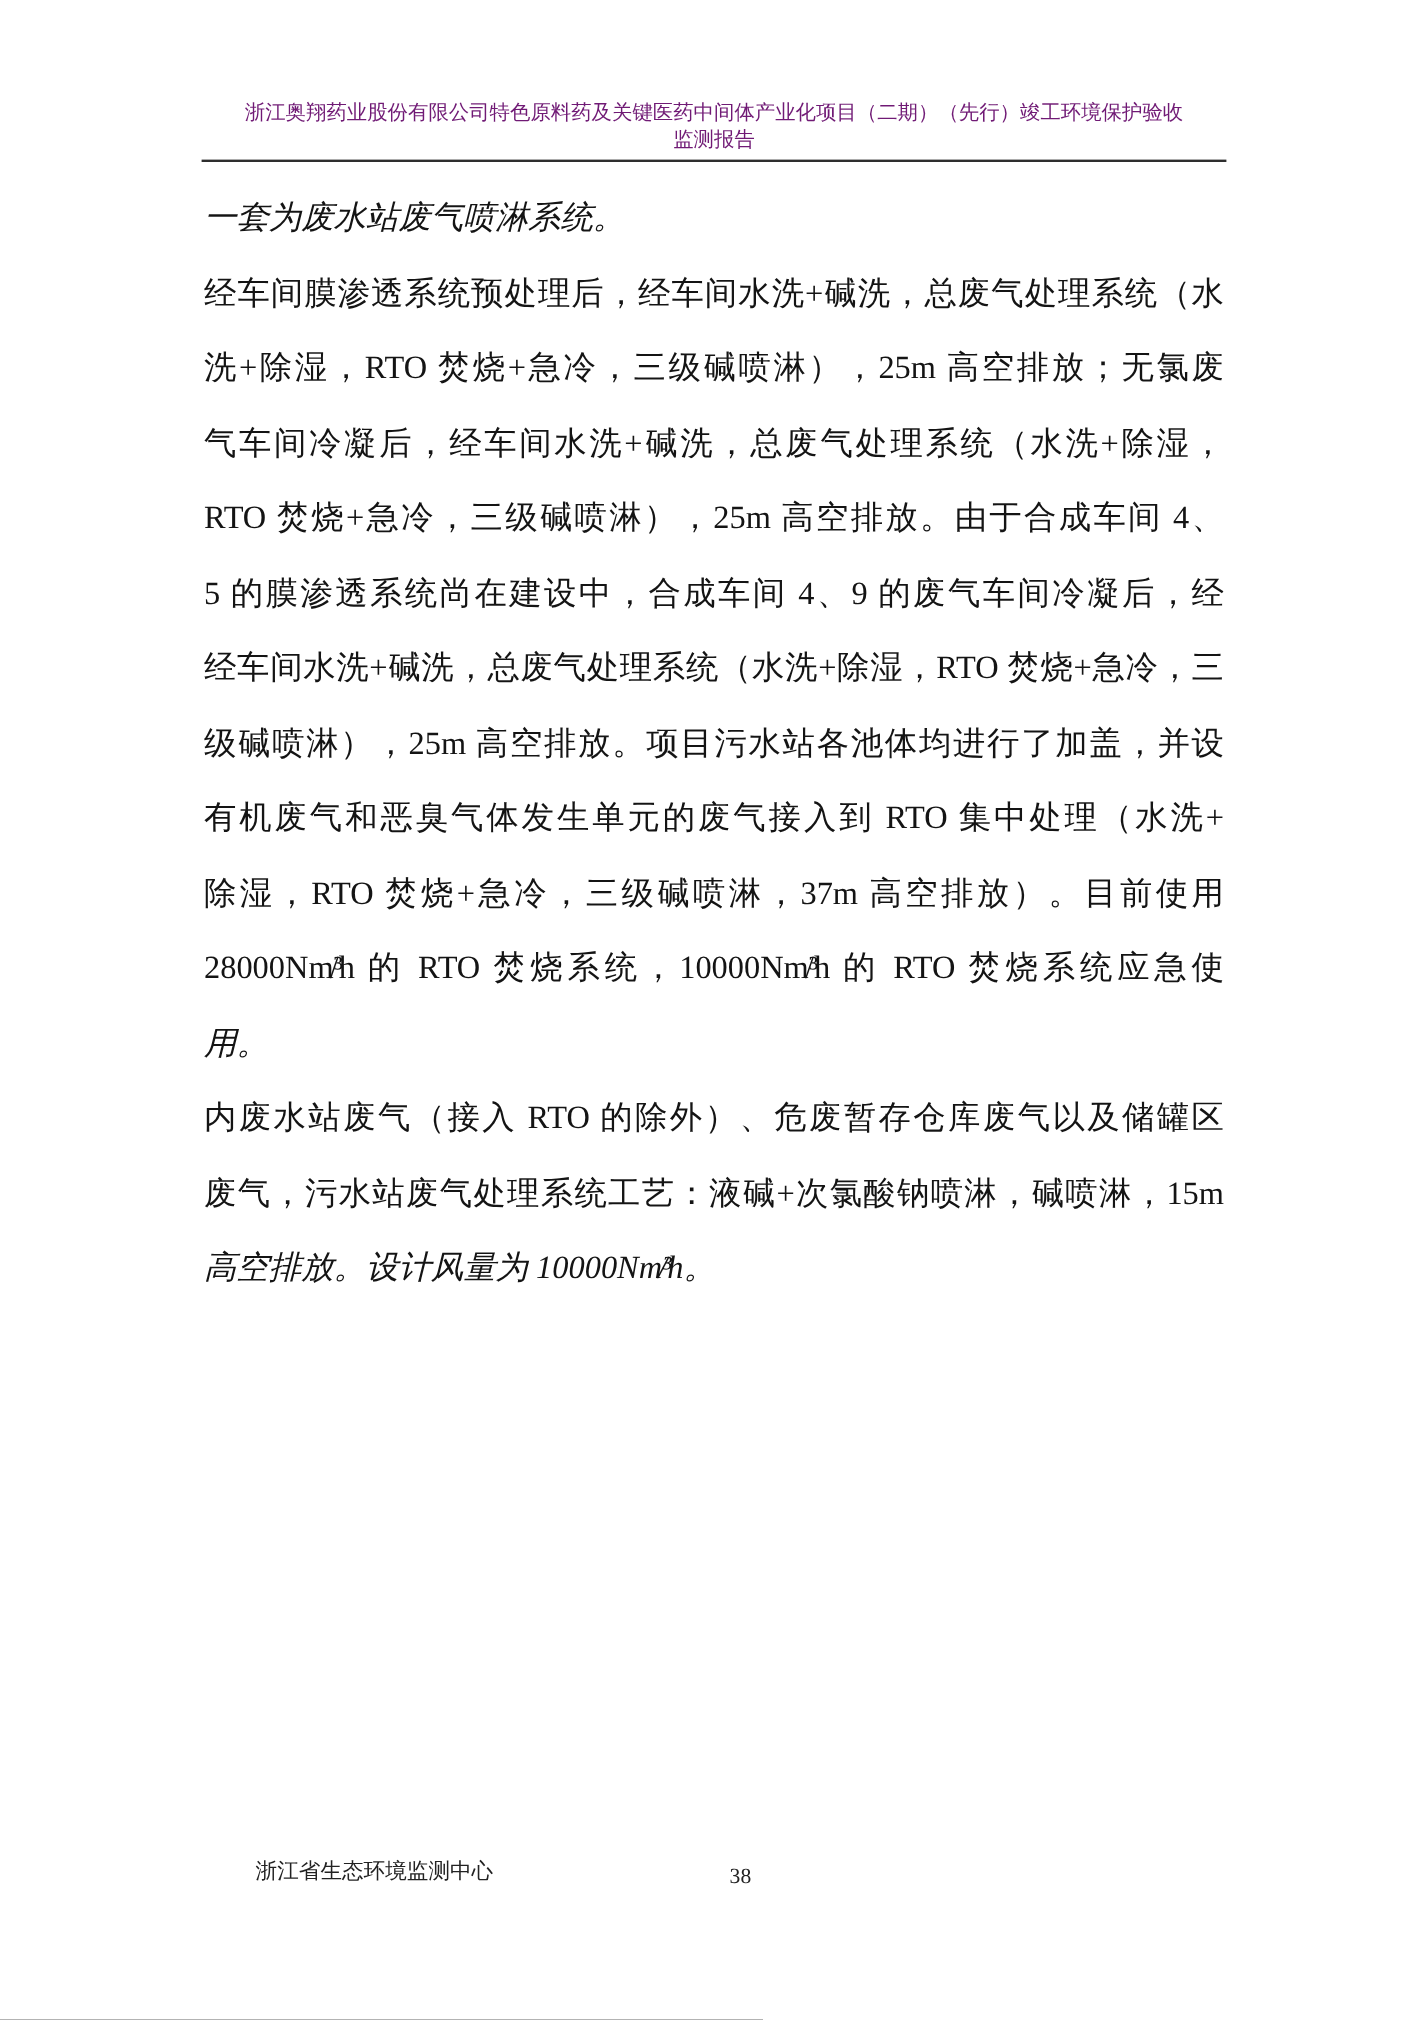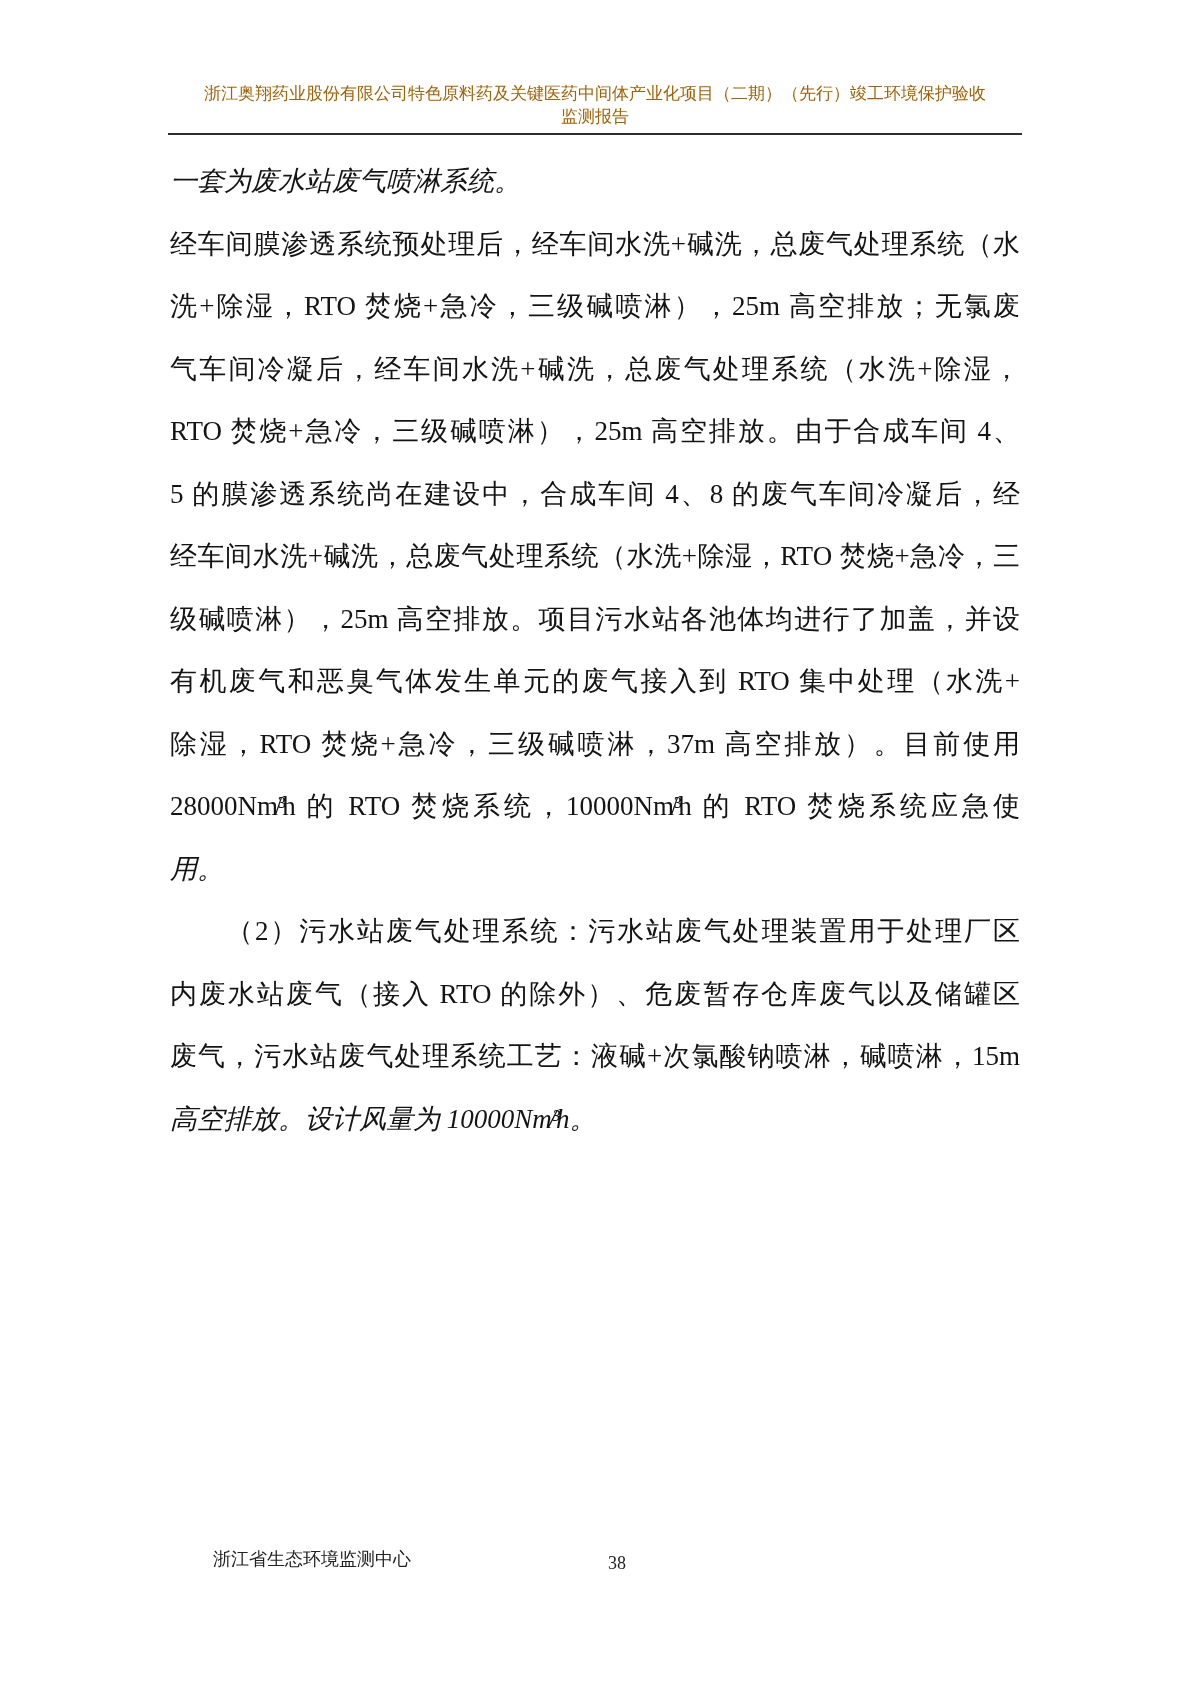--- a/index.html
+++ b/index.html
@@ -28,7 +28,7 @@
     text-align: center;
     font-size: 17px;
     line-height: 23px;
-    color: #a16207;
+    color: #701a75;
     padding-bottom: 5px;
     border-bottom: 2px solid #2e2e2e;
   }

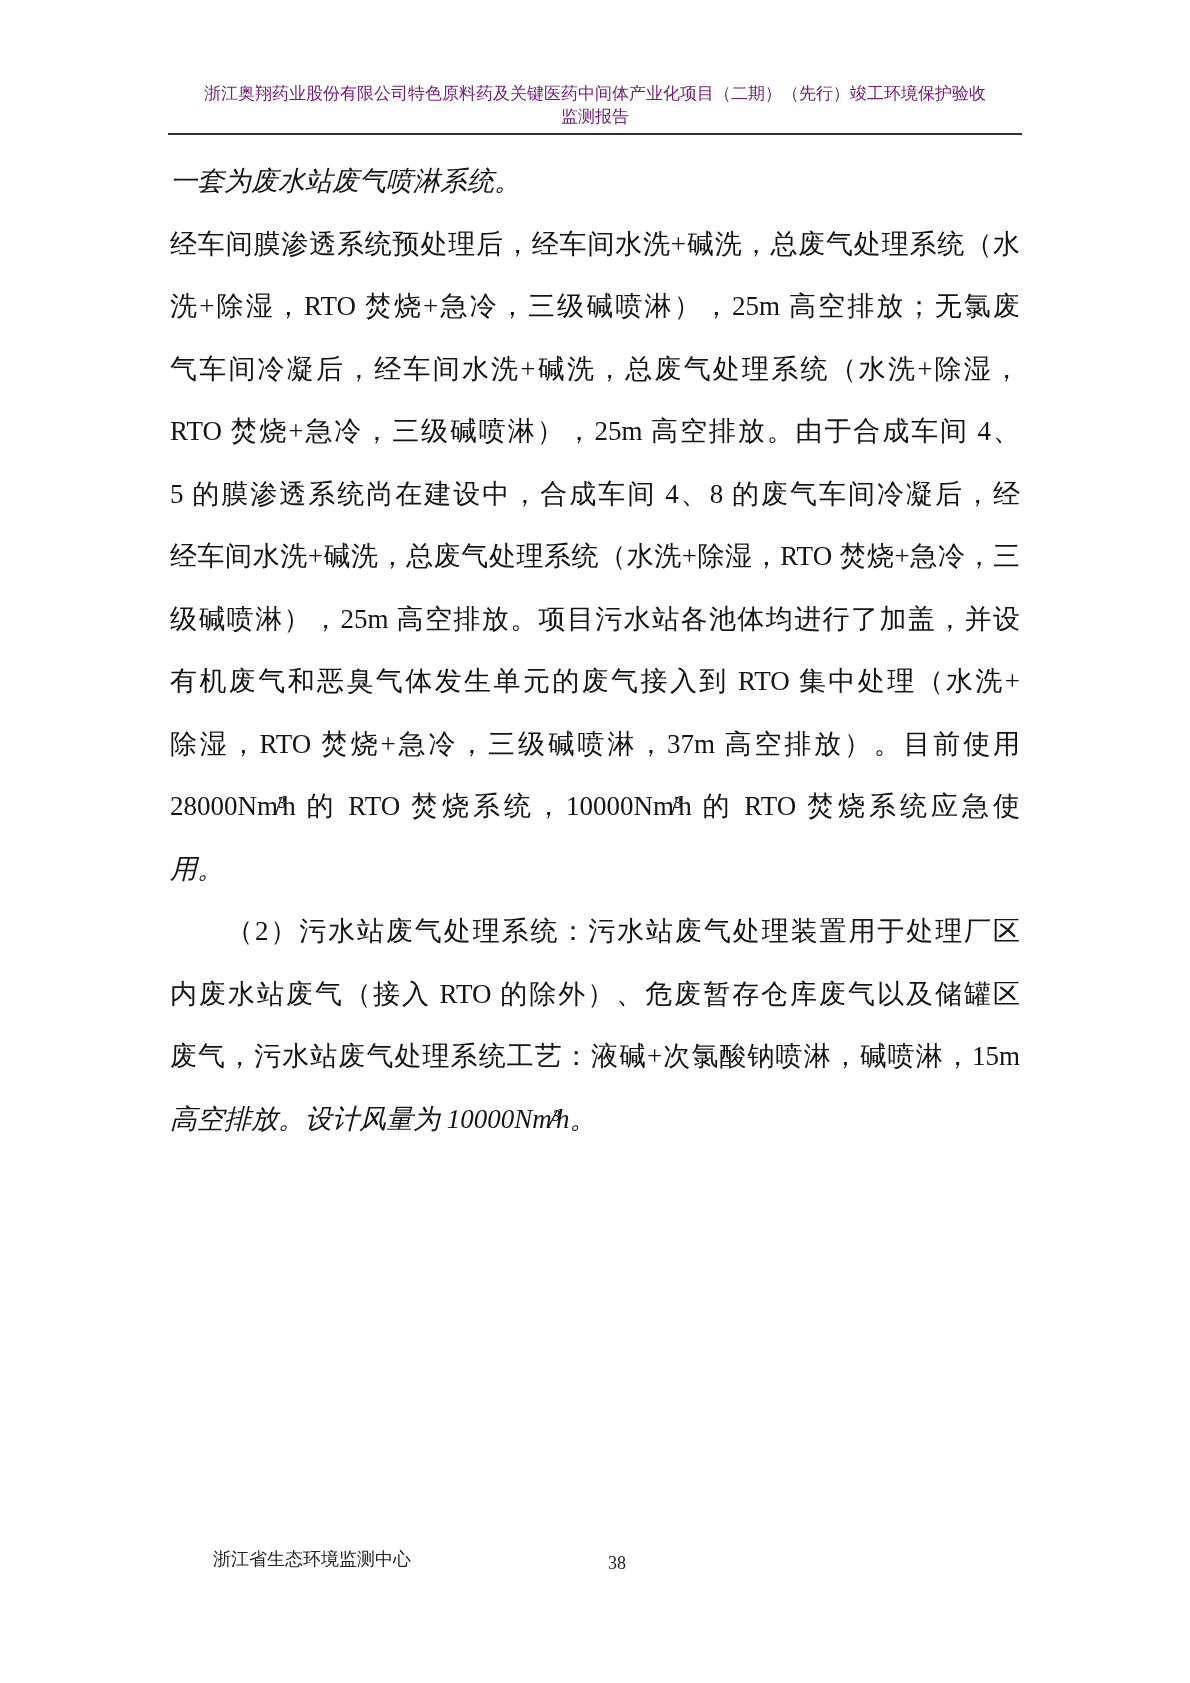--- a/index.html
+++ b/index.html
@@ -91,7 +91,7 @@
 
       <div class="line">RTO 焚烧+急冷，三级碱喷淋），25m 高空排放。由于合成车间 4、</div>
 
-      <div class="line">5 的膜渗透系统尚在建设中，合成车间 4、8 的废气车间冷凝后，经</div>
+      <div class="line">5 的膜渗透系统尚在建设中，合成车间 4、9 的废气车间冷凝后，经</div>
 
       <div class="line">经车间水洗+碱洗，总废气处理系统（水洗+除湿，RTO 焚烧+急冷，三</div>
 

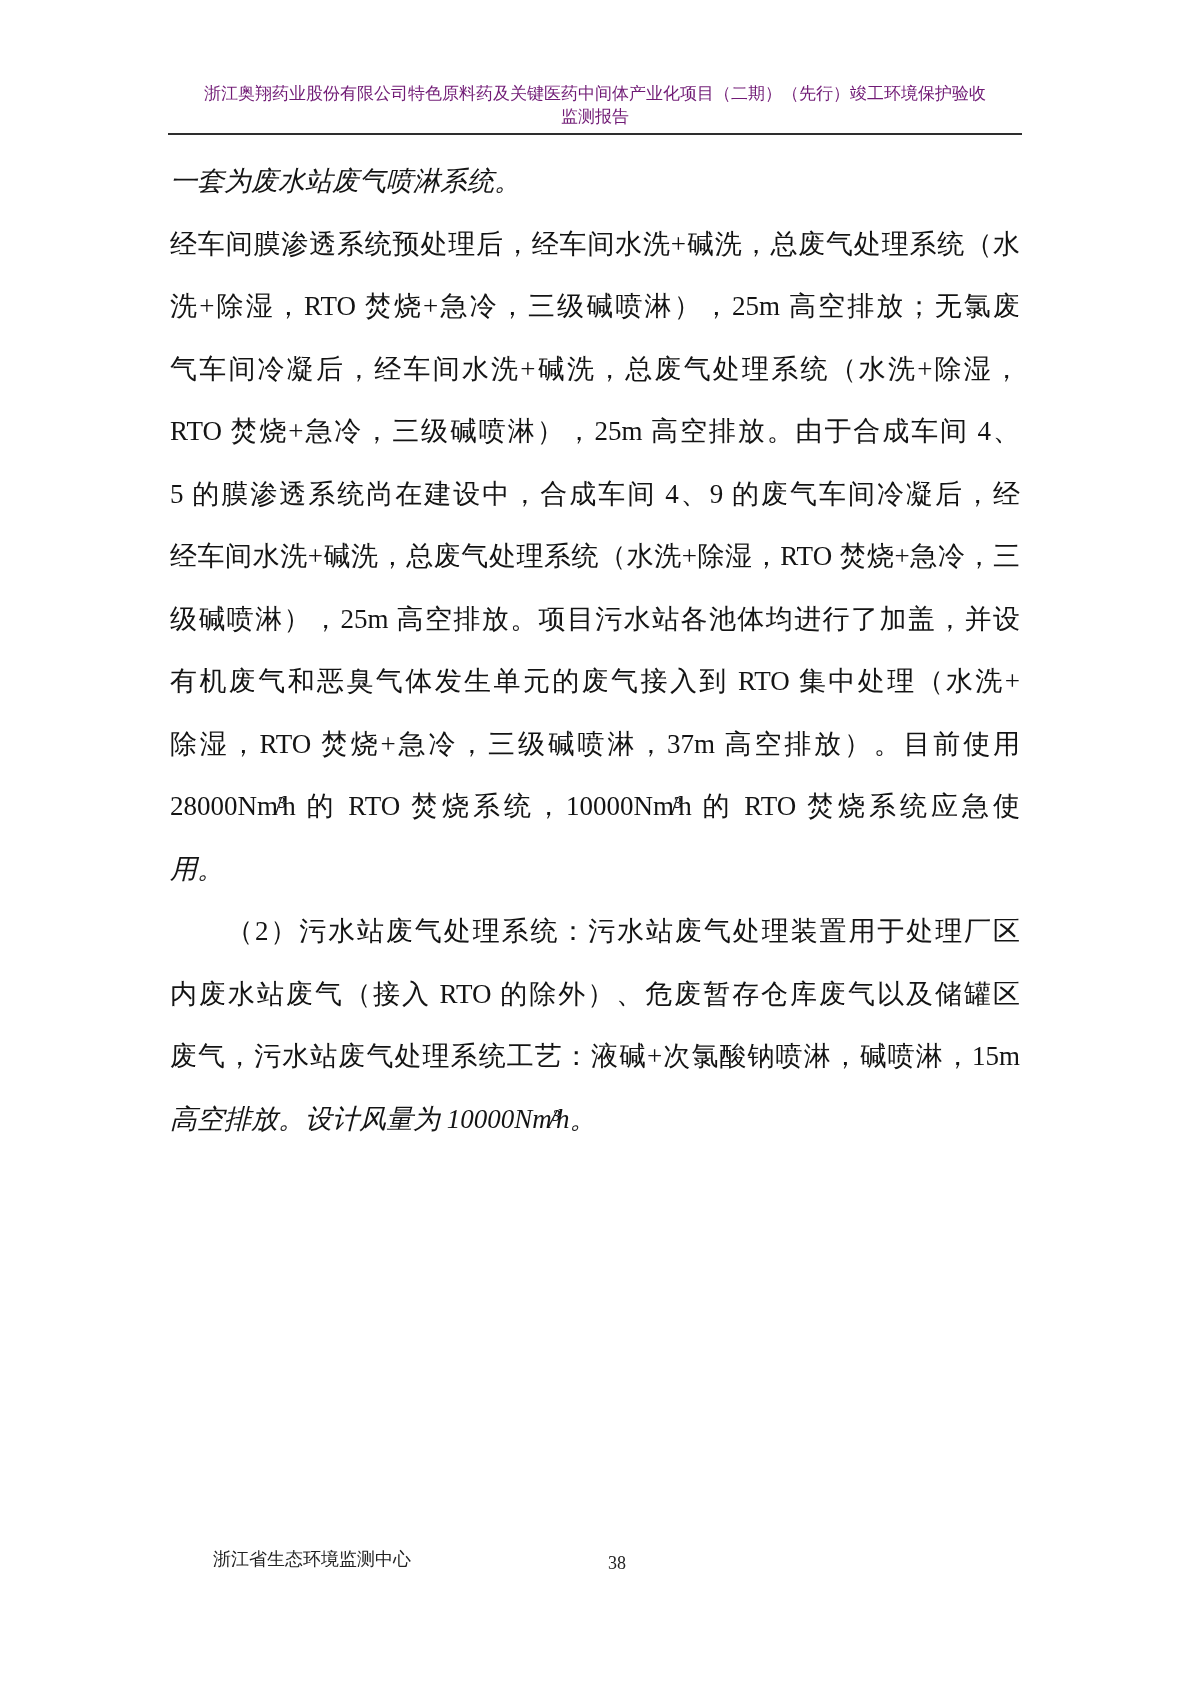--- a/index.html
+++ b/index.html
@@ -106,7 +106,6 @@
 
       <div class="line no-justify">用。</div>
 
-      <div class="line indent">（2）污水站废气处理系统：污水站废气处理装置用于处理厂区</div>
 
       <div class="line">内废水站废气（接入 RTO 的除外）、危废暂存仓库废气以及储罐区</div>
 

